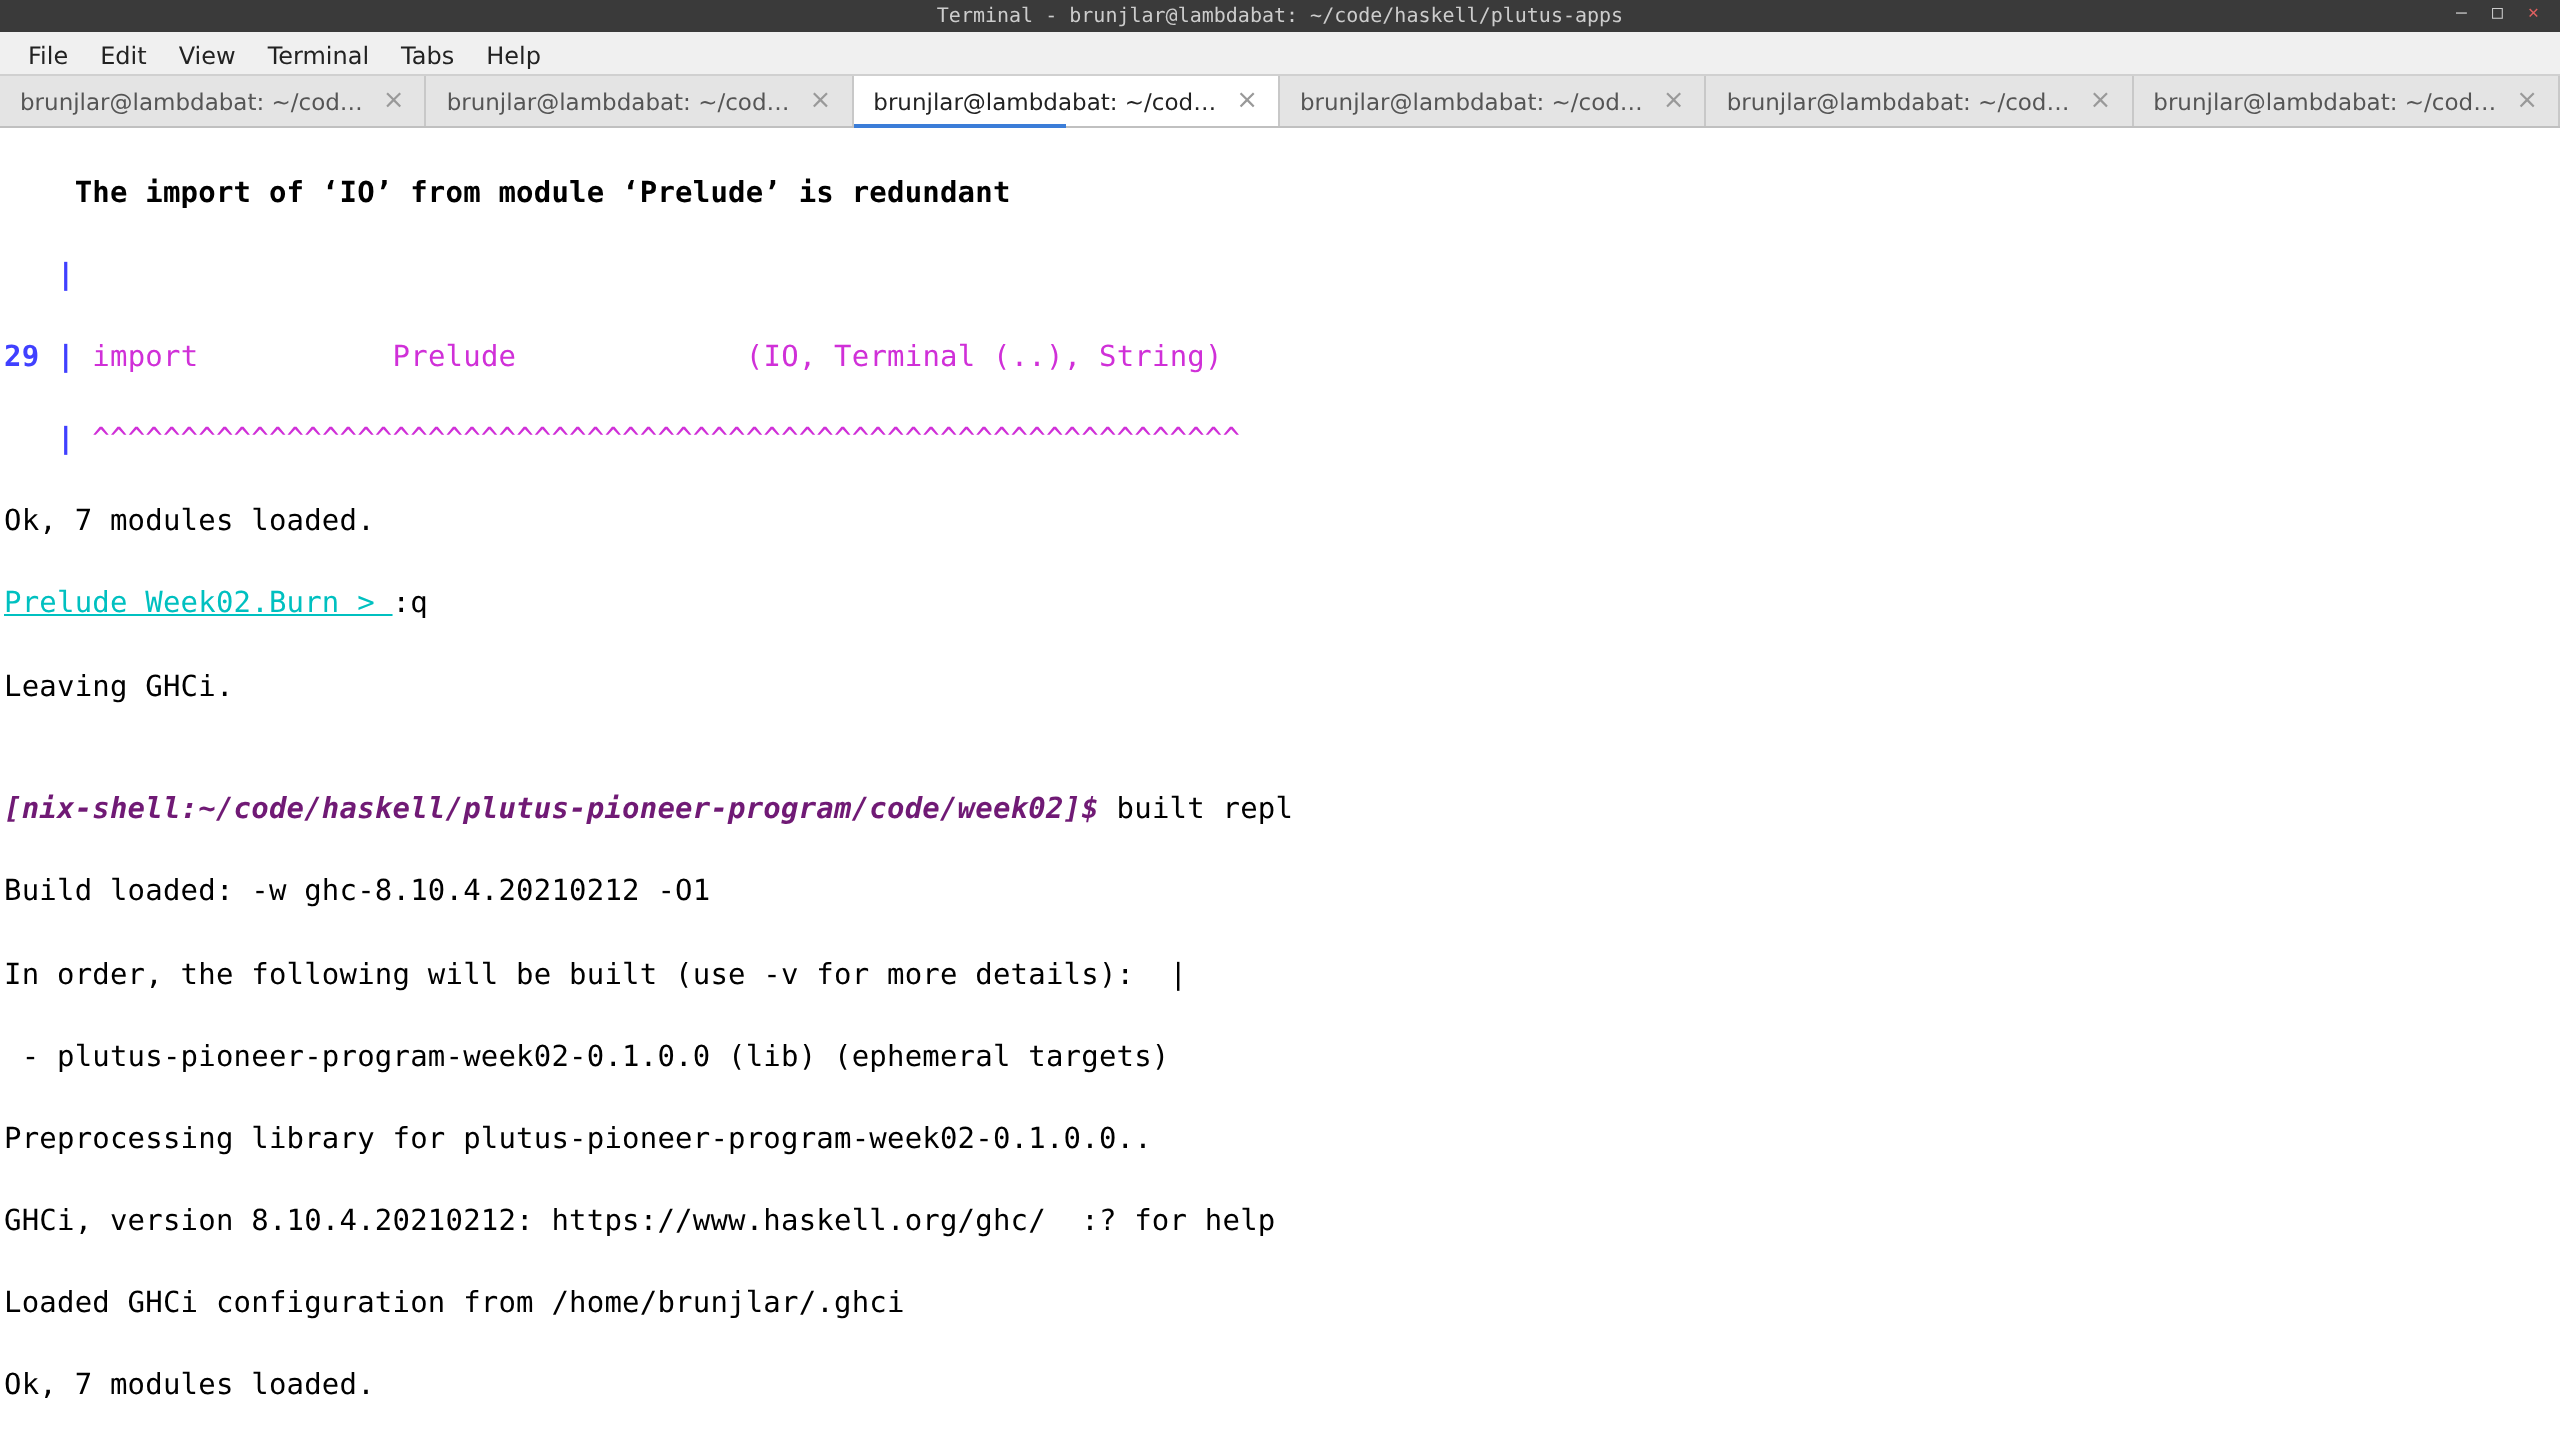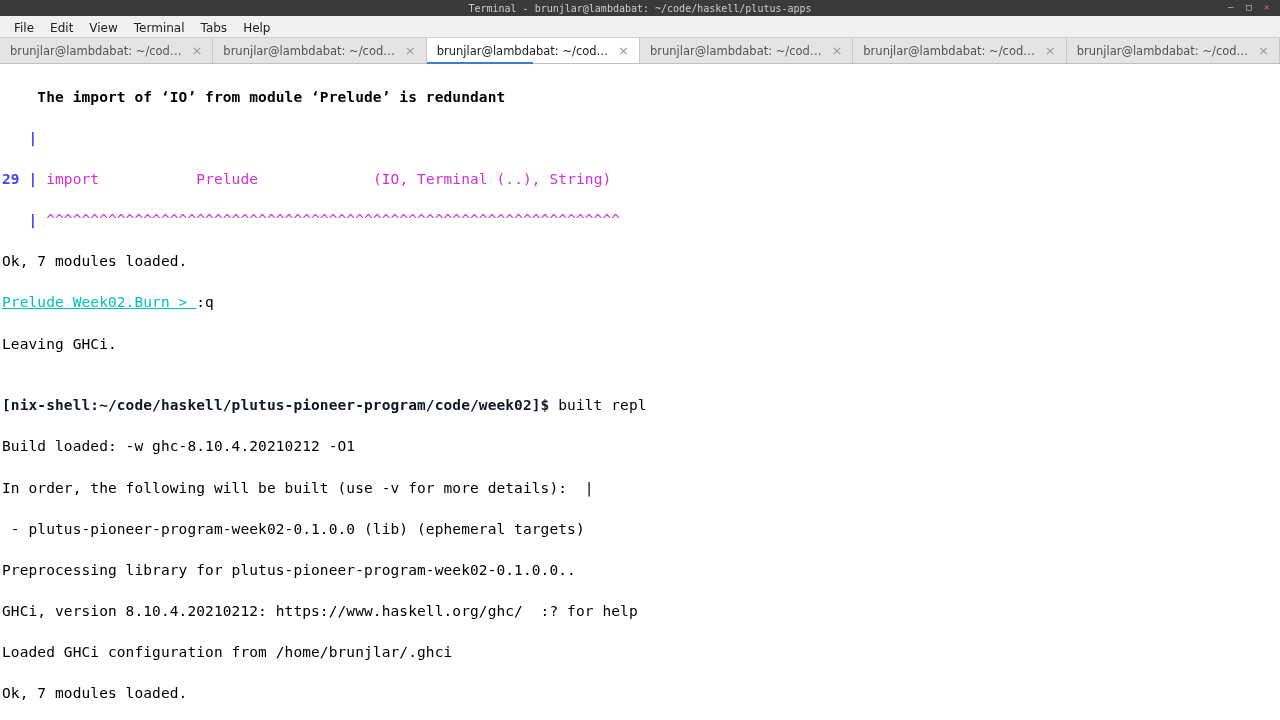--- a/index.html
+++ b/index.html
@@ -102,7 +102,7 @@
   .fg-blue { color: #4040ff; font-weight: bold; }
   .fg-magenta { color: #d030d8; margin-top: 40px; }
   .fg-cyan { color: #00c0c0; text-decoration: underline; }
-  .fg-green { color: #0f172a; font-weight: bold; }
+  .fg-green { color: #701a75; font-weight: bold; font-style: italic; }
   .bold { font-weight: bold; }
 </style>
 </head>

